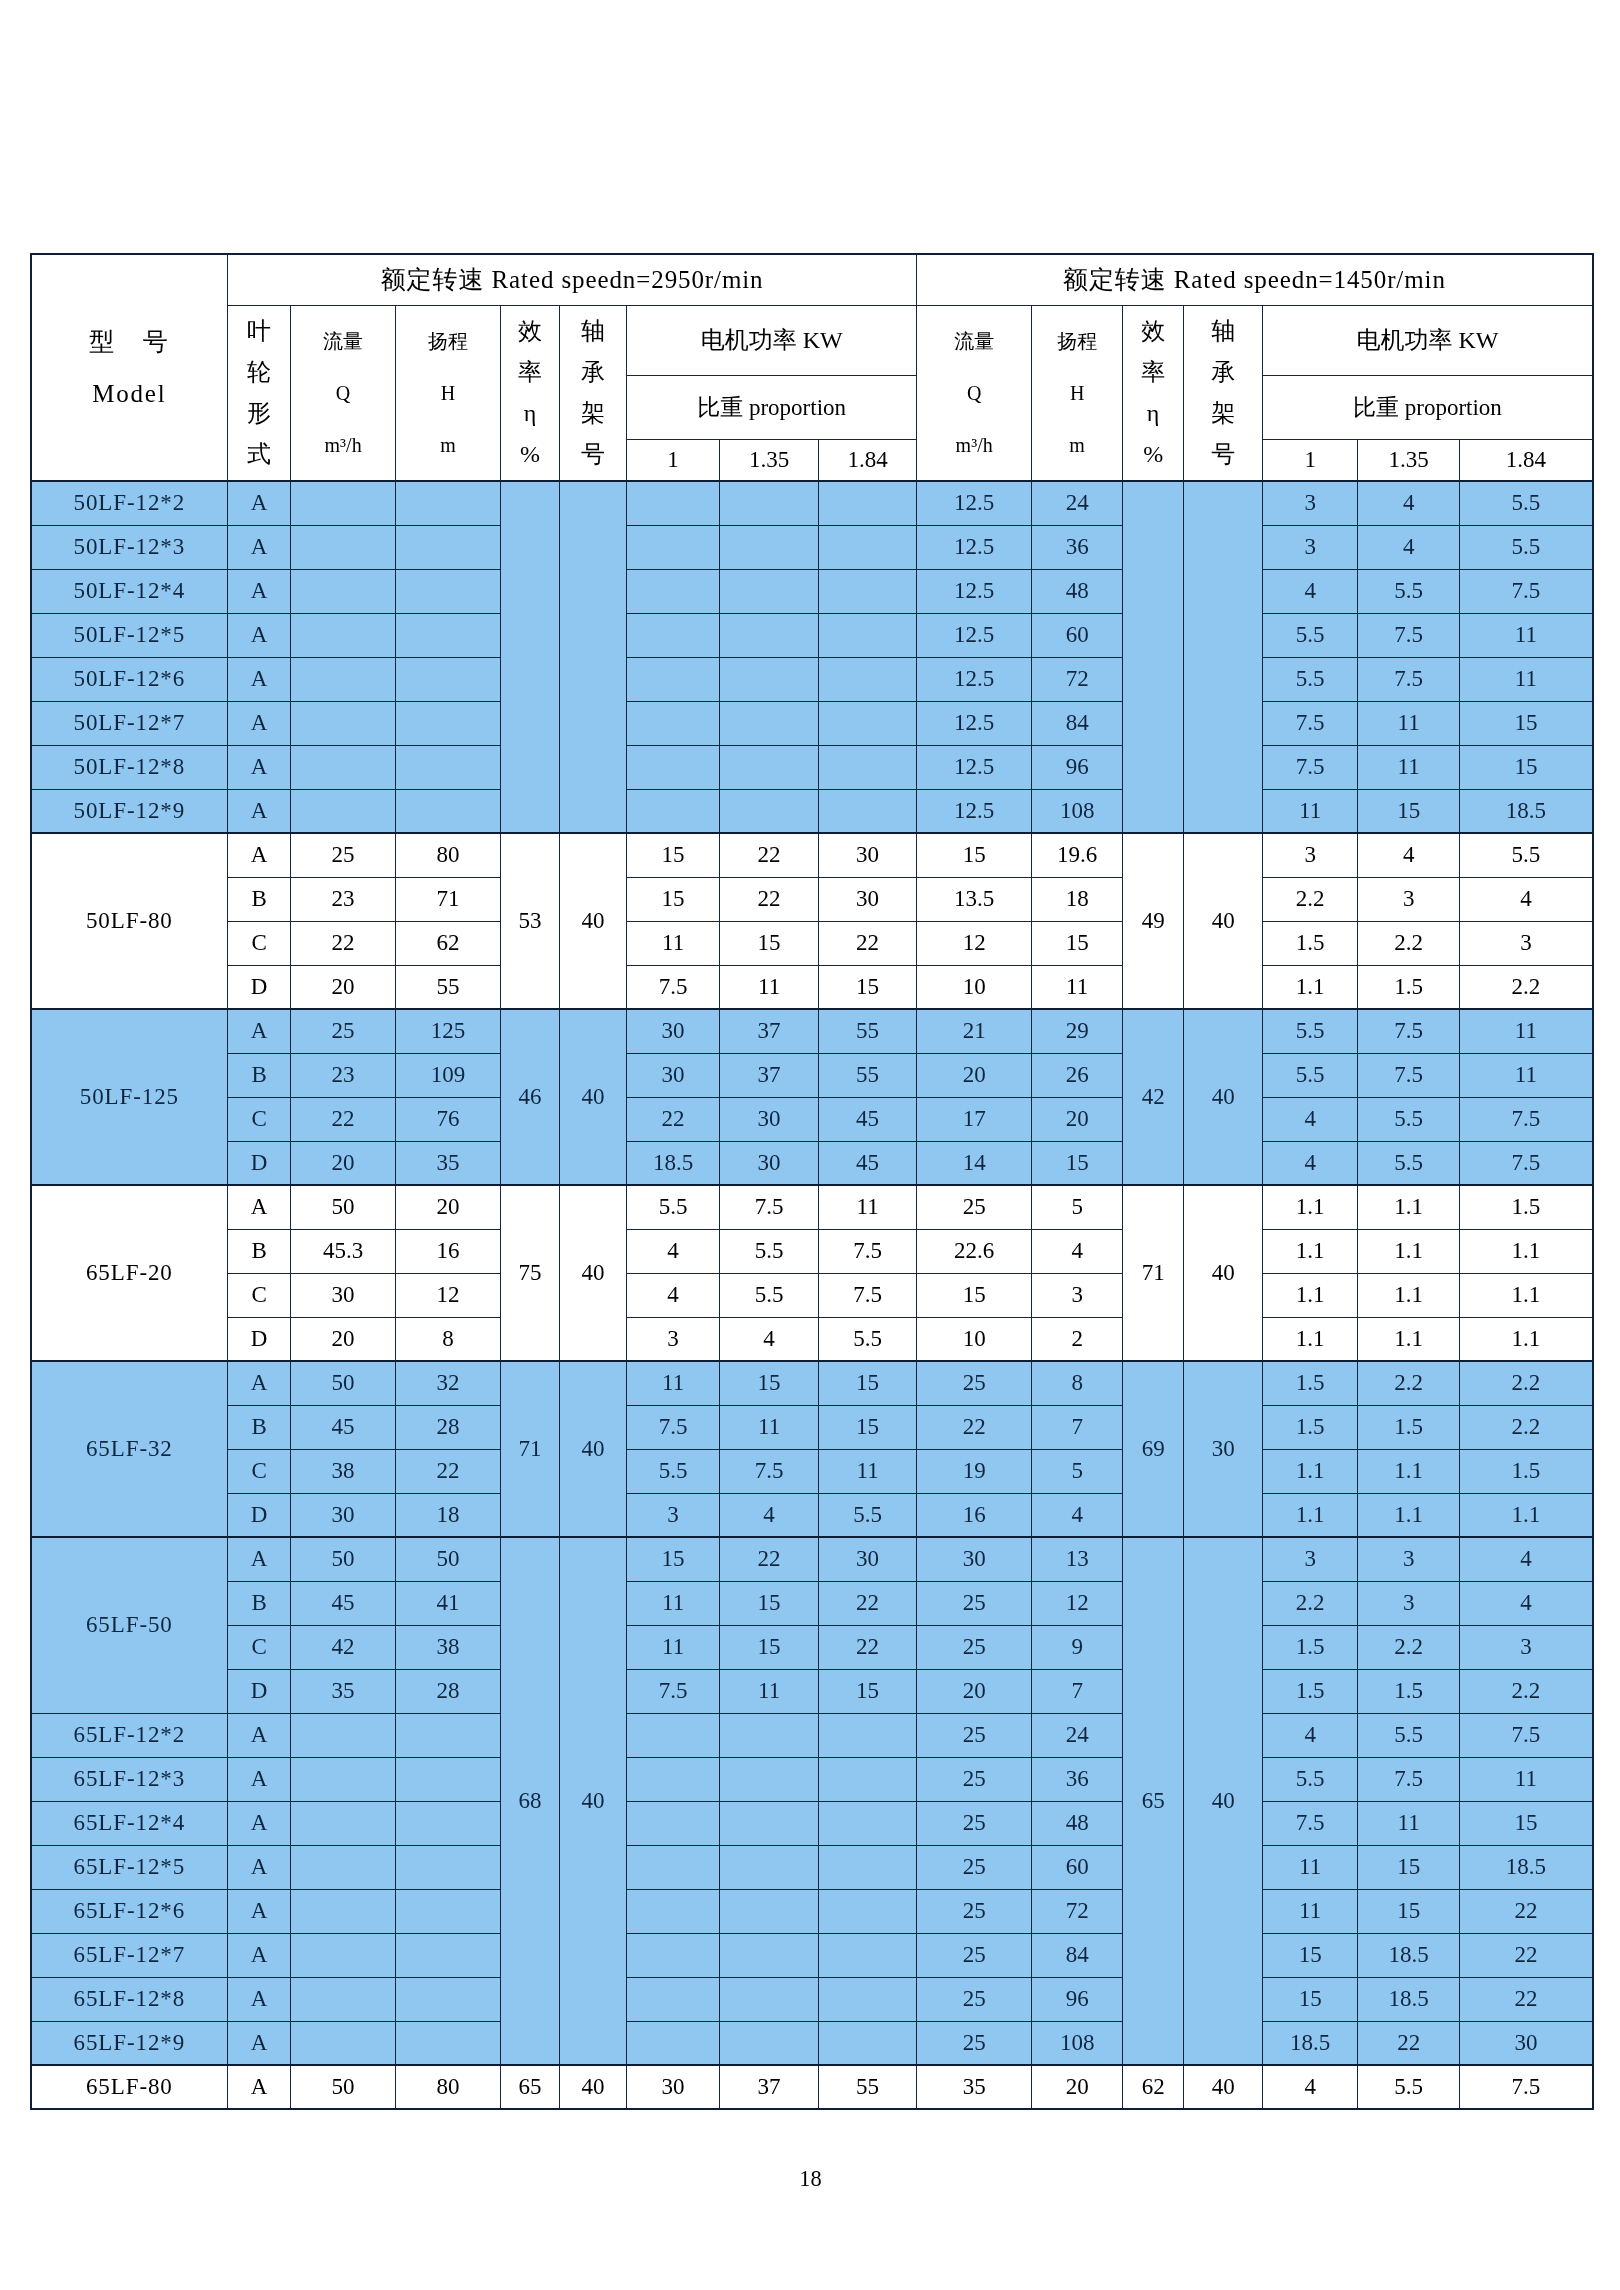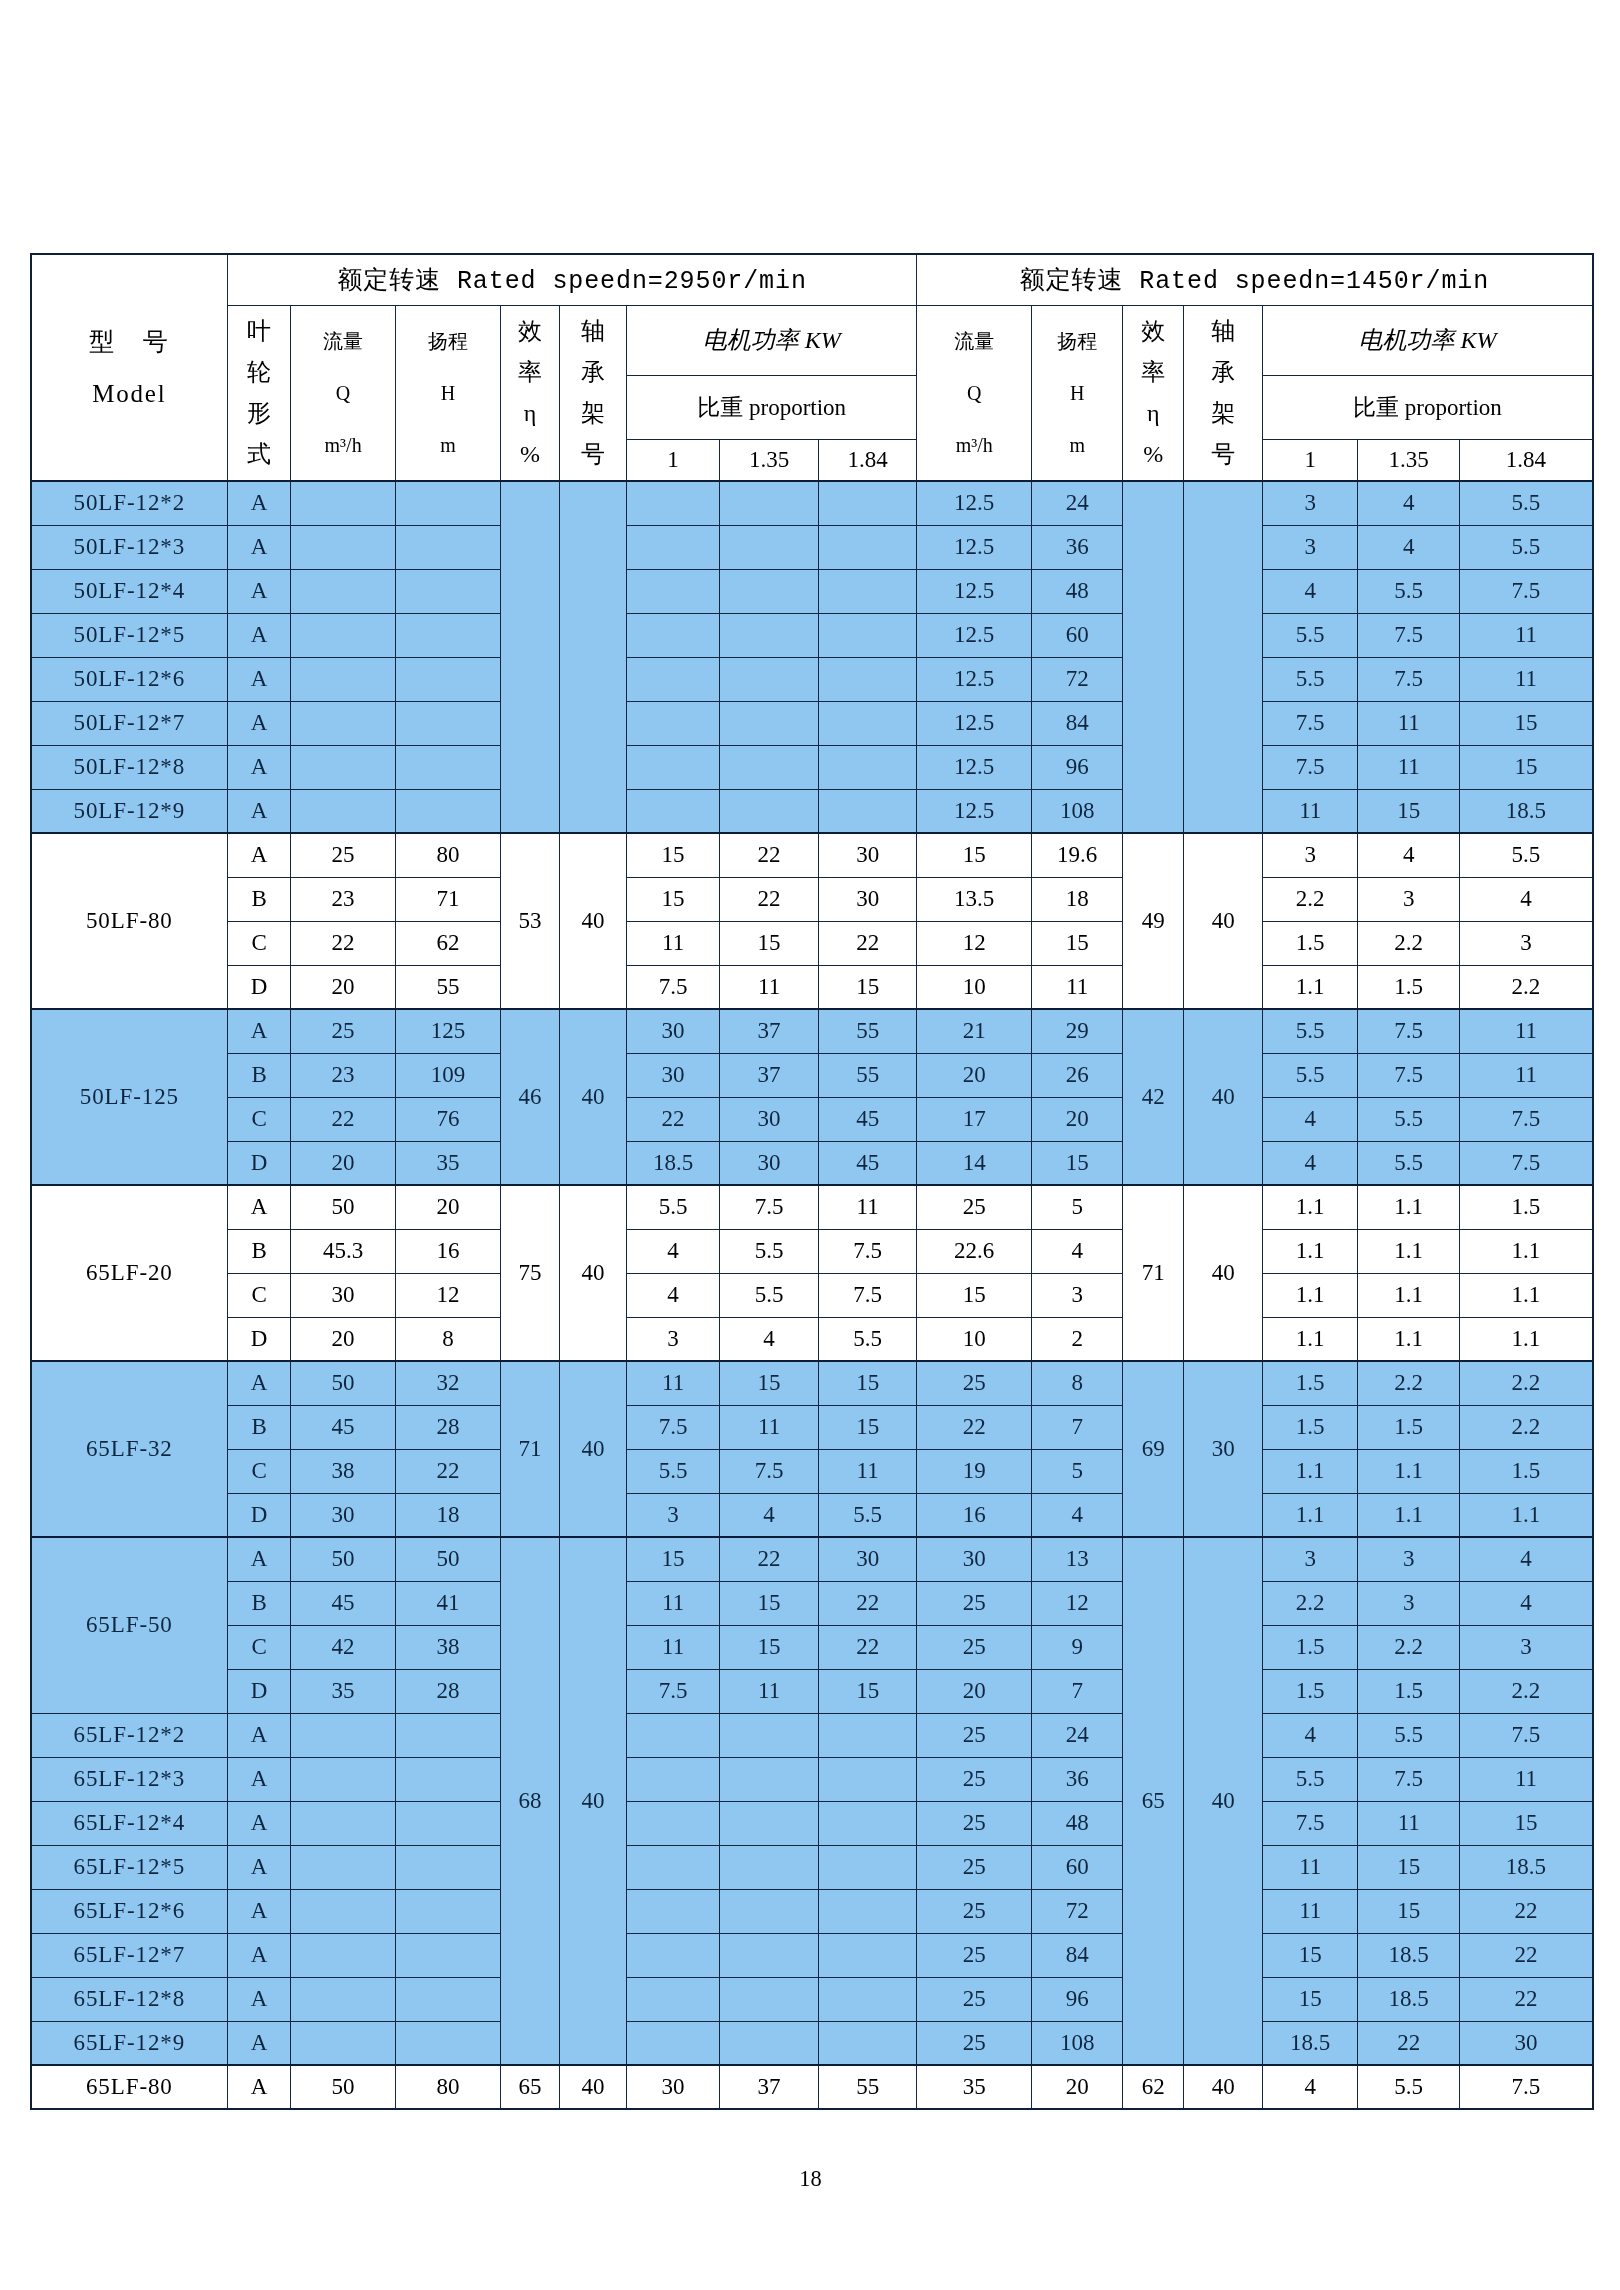--- a/index.html
+++ b/index.html
@@ -20,7 +20,7 @@
   }
   
   .spec thead th{background:#ffffff;}
-  .h-speed{font-weight:bold;font-size:25px;letter-spacing:0.9px;font-family:Liberation Mono, monospace;}
+  .h-speed{font-weight:bold;font-size:25px;letter-spacing:0.9px;}
   .model-h{font-size:25px;line-height:52px;white-space:pre-line;letter-spacing:1.8px;}
   .h-cn{font-size:24px;line-height:41px;white-space:pre-line;}
   .h-flow{font-size:20px;line-height:52px;white-space:pre-line;}

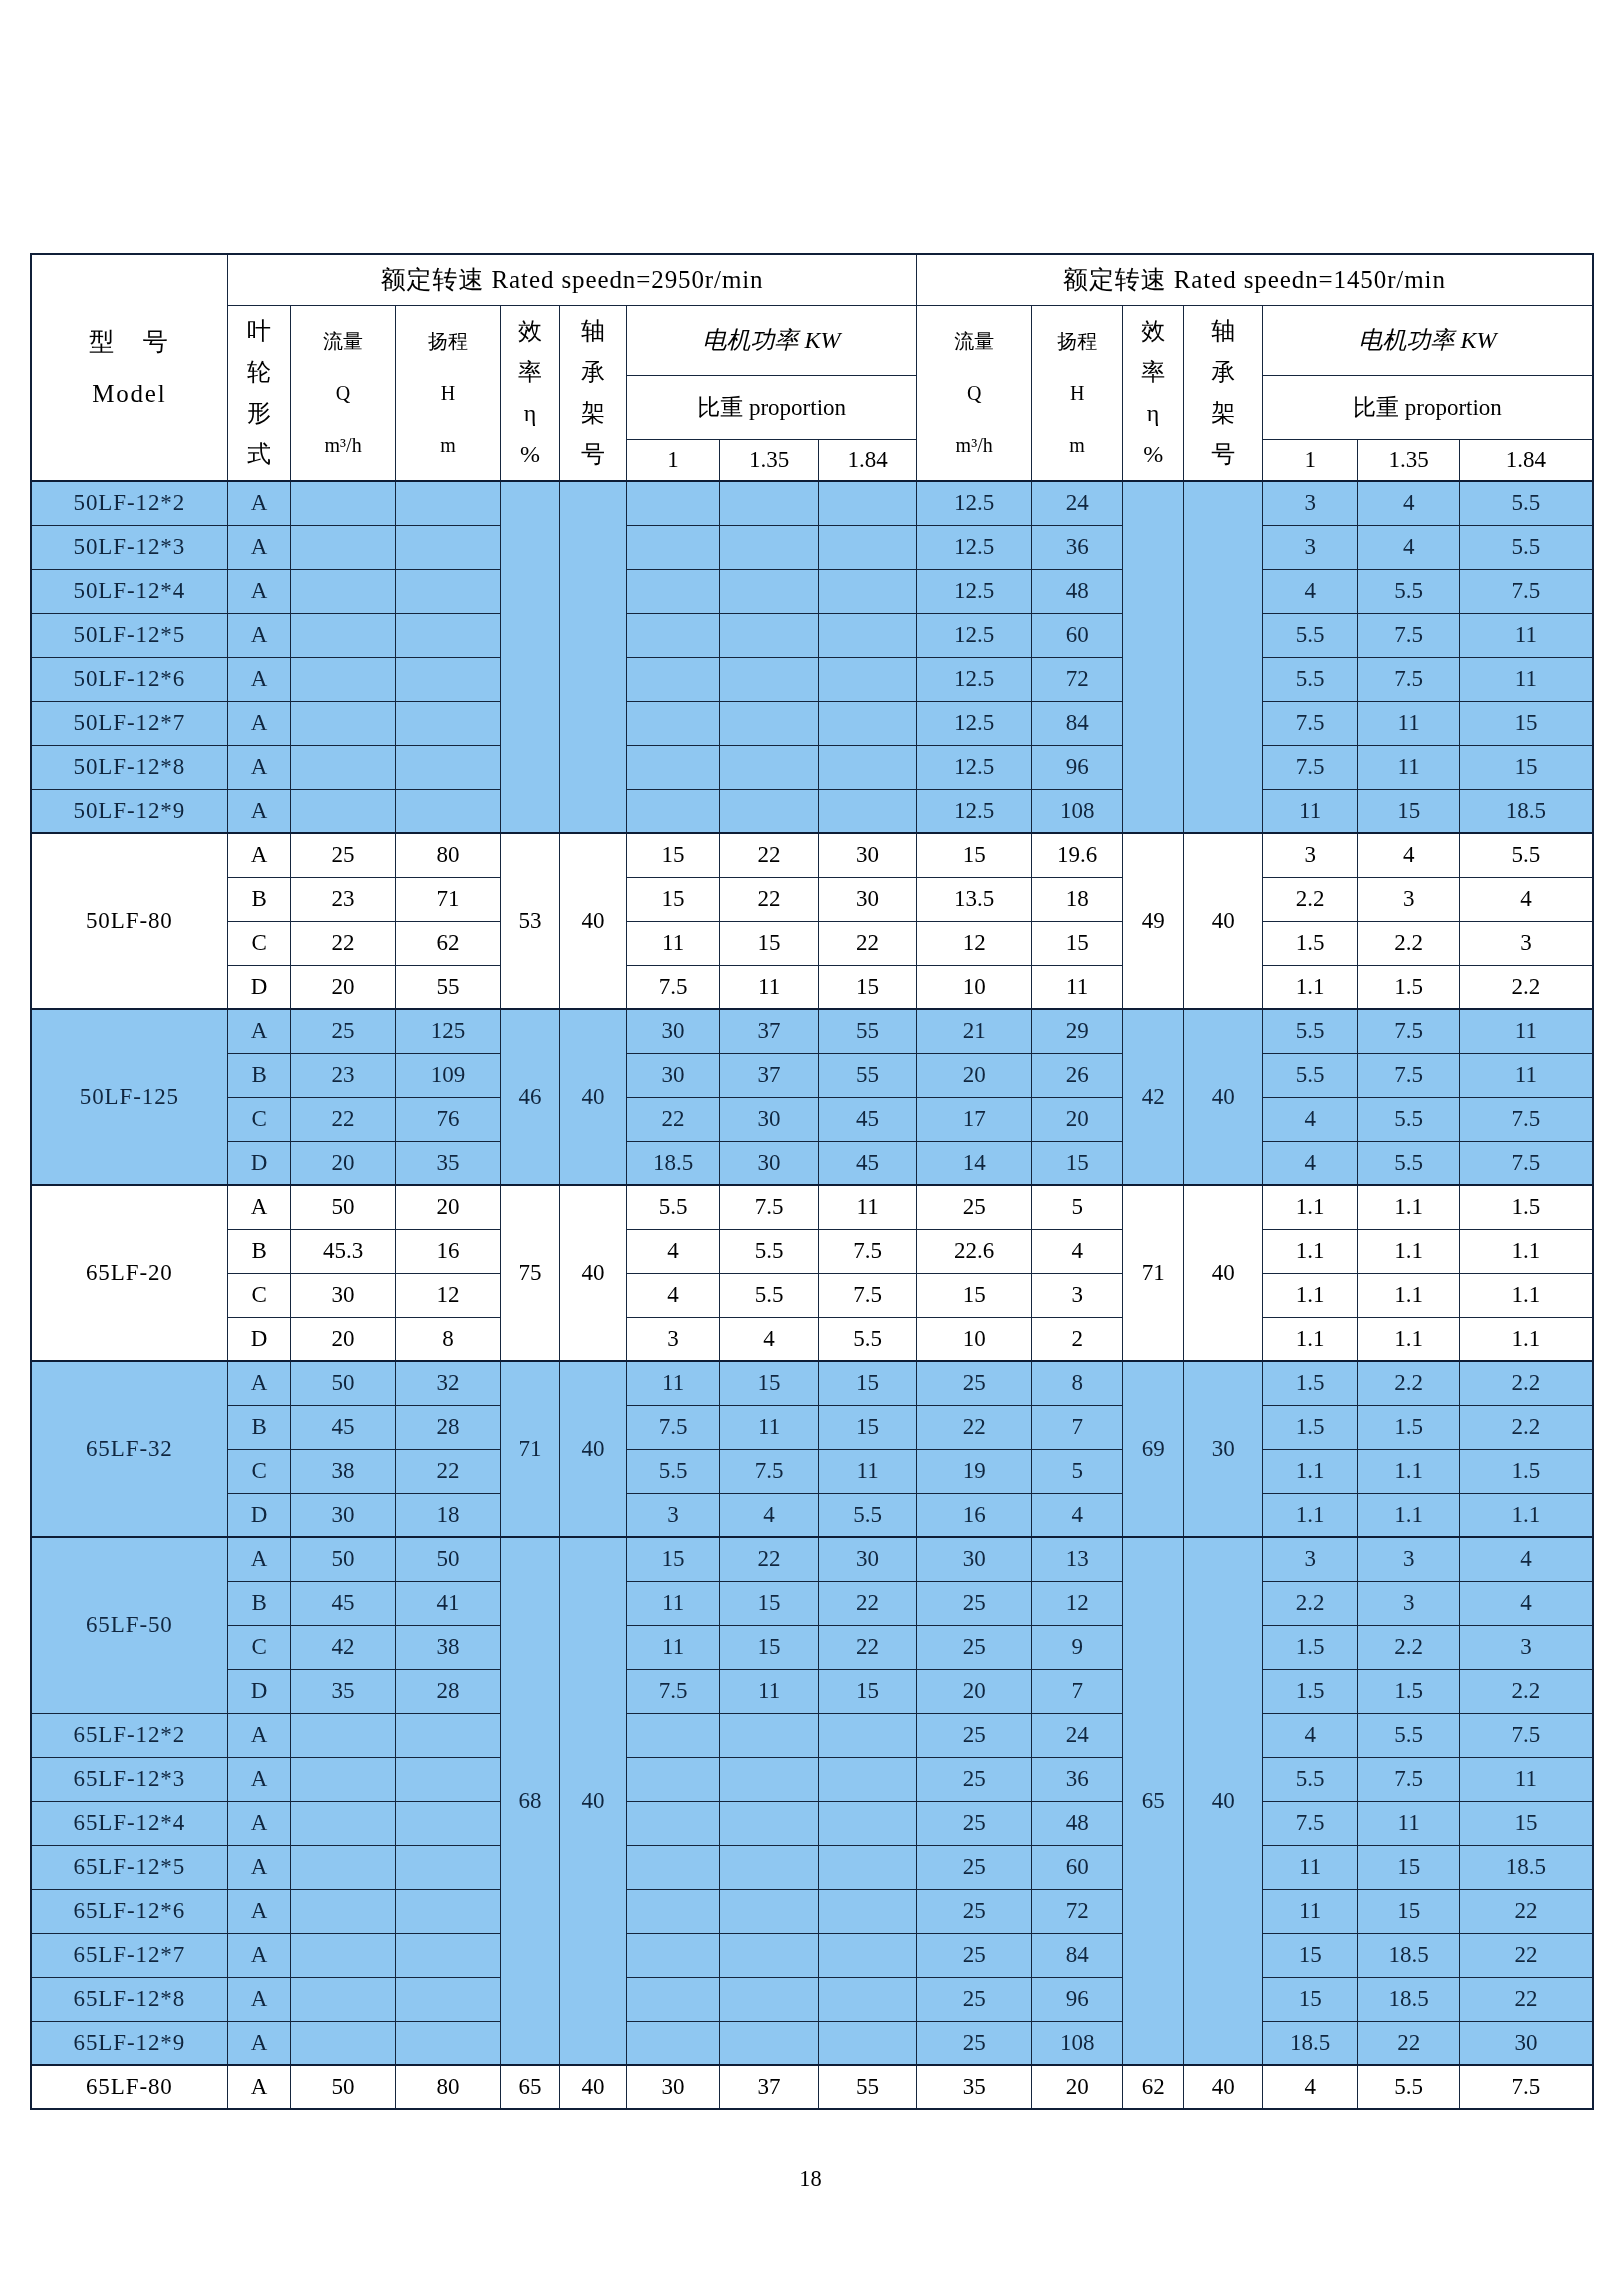--- a/index.html
+++ b/index.html
@@ -24,7 +24,7 @@
   .model-h{font-size:25px;line-height:52px;white-space:pre-line;letter-spacing:1.8px;}
   .h-cn{font-size:24px;line-height:41px;white-space:pre-line;}
   .h-flow{font-size:20px;line-height:52px;white-space:pre-line;}
-  .h-power{font-size:24px;font-style:italic;}
+  .h-power{font-size:24px;}
   .h-prop{font-size:23px;}
   .h-tick{font-size:23px;}
   tr.hr1{height:51px;} tr.hr2{height:70px;} tr.hr3{height:64px;font-family:Liberation Serif, serif;} tr.hr4{height:42px;}

